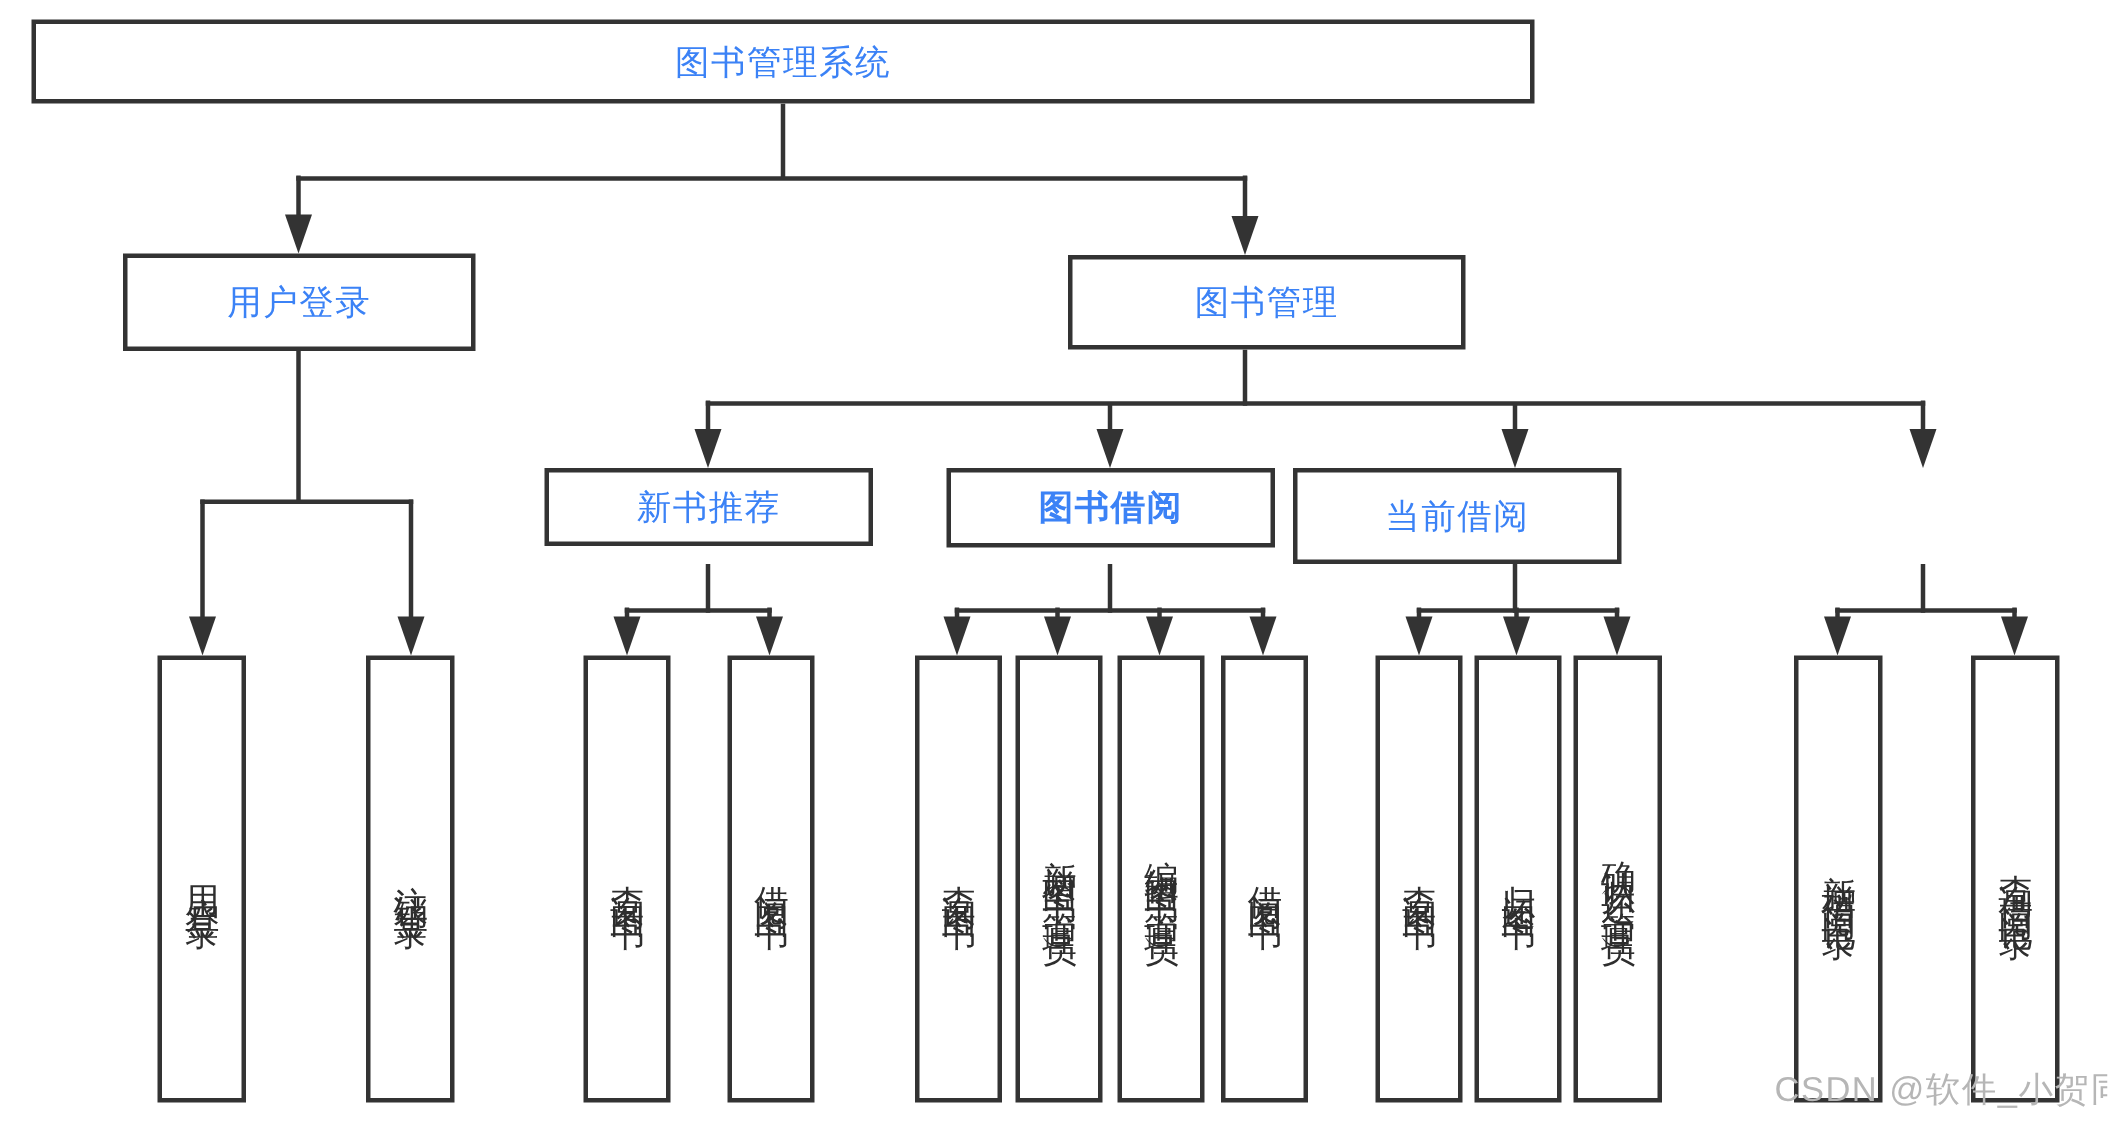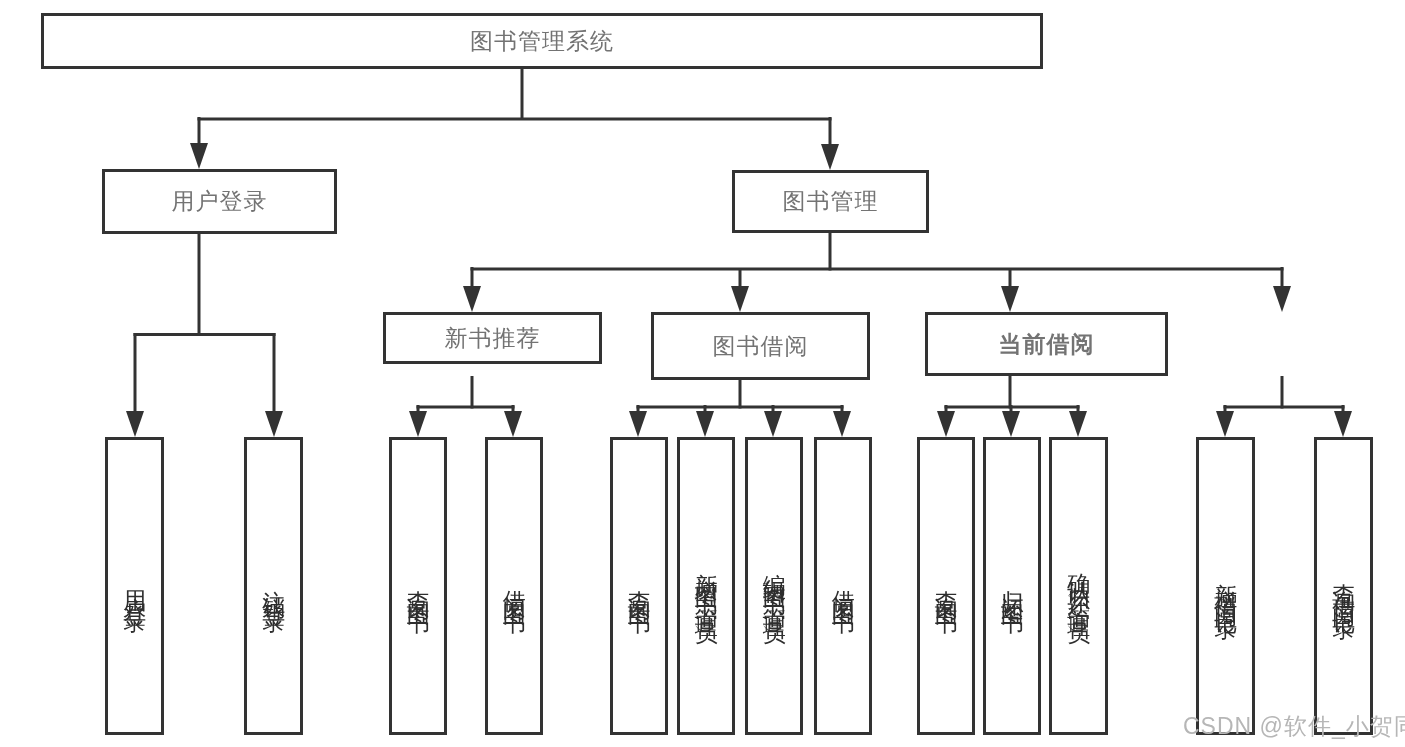--- a/index.html
+++ b/index.html
@@ -14,7 +14,7 @@
     position:absolute;z-index:2;box-sizing:border-box;
     border:3px solid #333333;background:#ffffff;
     display:flex;align-items:center;justify-content:center;
-    font-size:23px;color:#737373;letter-spacing:1px;white-space:nowrap;margin-left:20px;
+    font-size:23px;color:#3b82f6;letter-spacing:1px;white-space:nowrap;
   }
   .leaf{
     position:absolute;z-index:2;box-sizing:border-box;

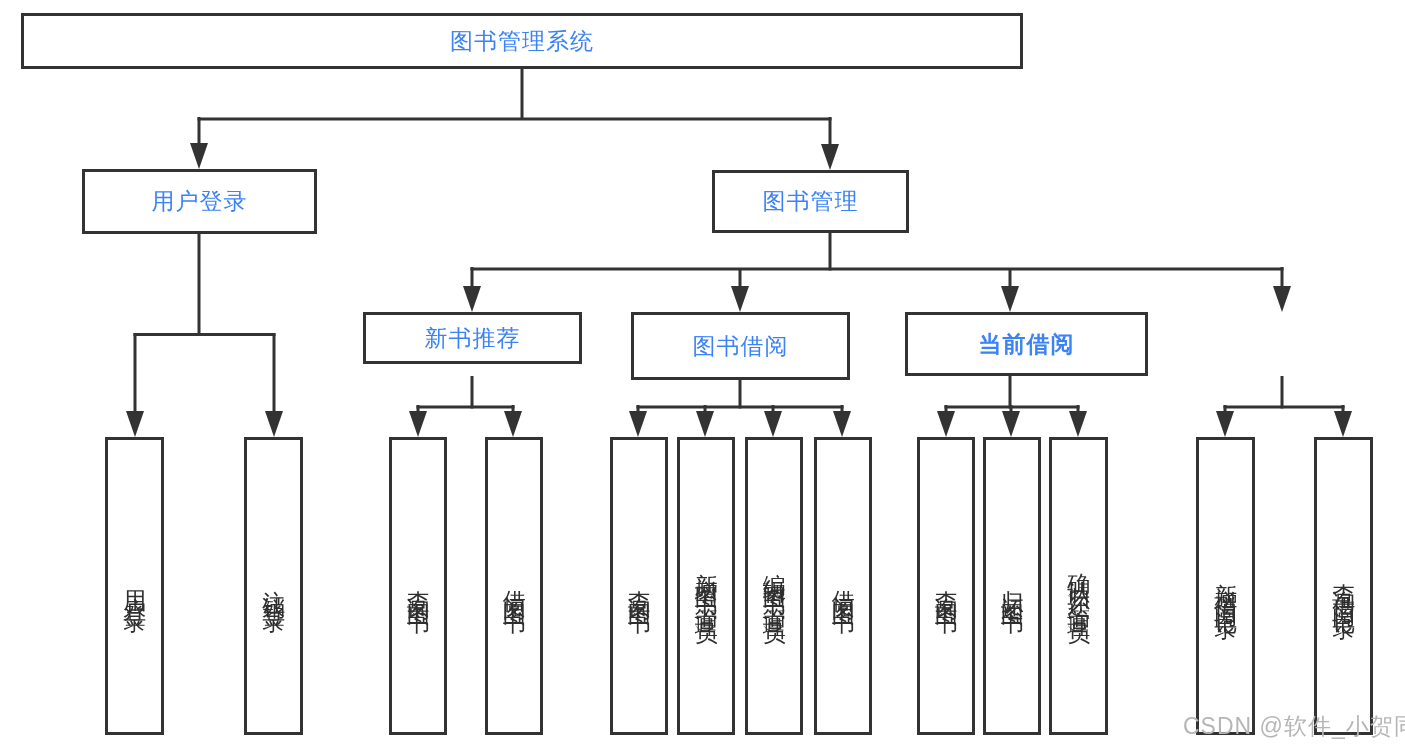--- a/index.html
+++ b/index.html
@@ -99,7 +99,7 @@
   <div class="node" style="left:21px;top:13px;width:1002px;height:56px;">图书管理系统</div>
 
   <div class="node" style="left:82px;top:169px;width:235px;height:65px;">用户登录</div>
-  <div class="node" style="left:712px;top:170px;width:197px;height:63px;">图书管理</div>
+  <div class="node" style="left:712px;top:170px;width:265px;height:63px;">图书管理</div>
 
   <div class="node" style="left:363px;top:312px;width:219px;height:52px;">新书推荐</div>
   <div class="node" style="left:631px;top:312px;width:219px;height:68px;">图书借阅</div>

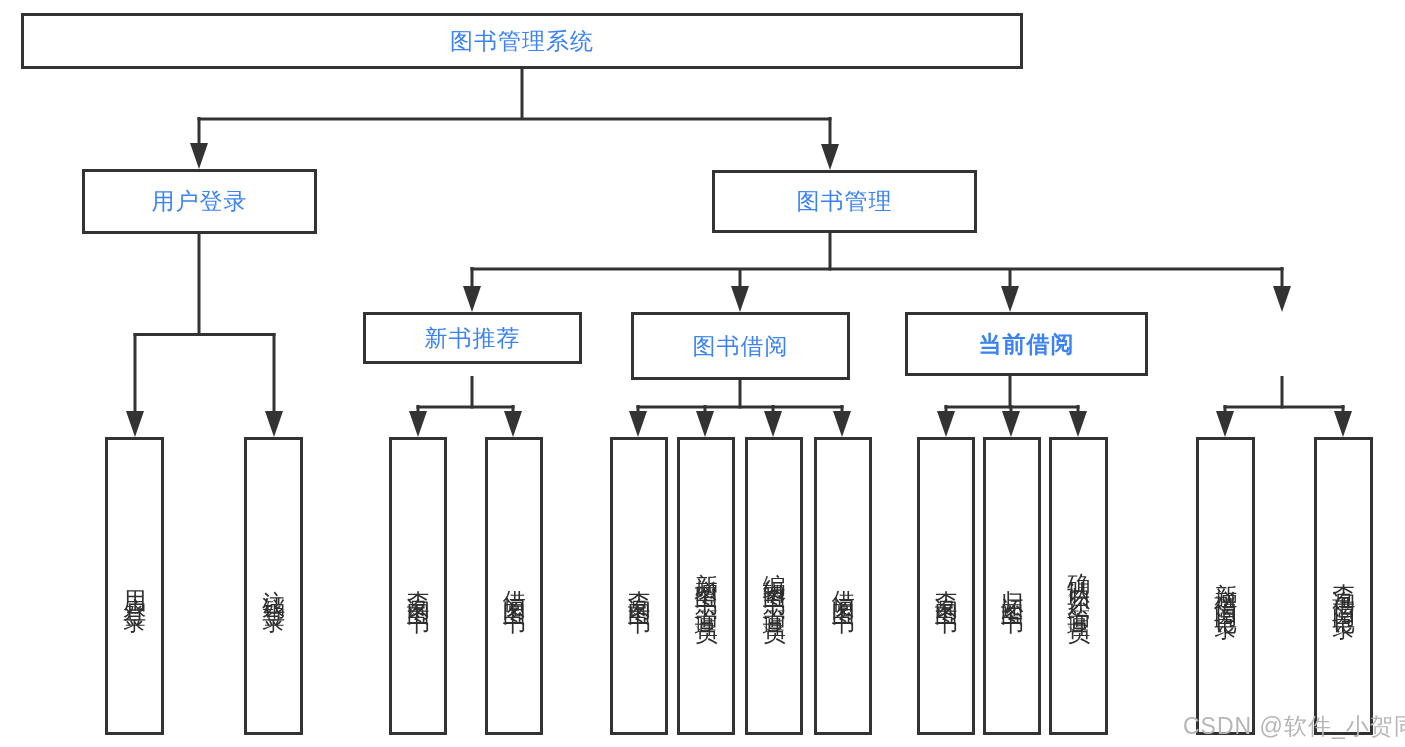--- a/index.html
+++ b/index.html
@@ -102,7 +102,7 @@
   <div class="node" style="left:712px;top:170px;width:265px;height:63px;">图书管理</div>
 
   <div class="node" style="left:363px;top:312px;width:219px;height:52px;">新书推荐</div>
-  <div class="node" style="left:631px;top:312px;width:219px;height:68px;">图书借阅</div>
+  <div class="node" style="left:631px;top:312px;width:219px;height:53px;font-weight:bold;">图书借阅</div>
   <div class="node" style="left:905px;top:312px;width:243px;height:64px;font-weight:bold;">当前借阅</div>
 
   <div class="leaf" style="left:105px;width:59px;">用户登录</div>

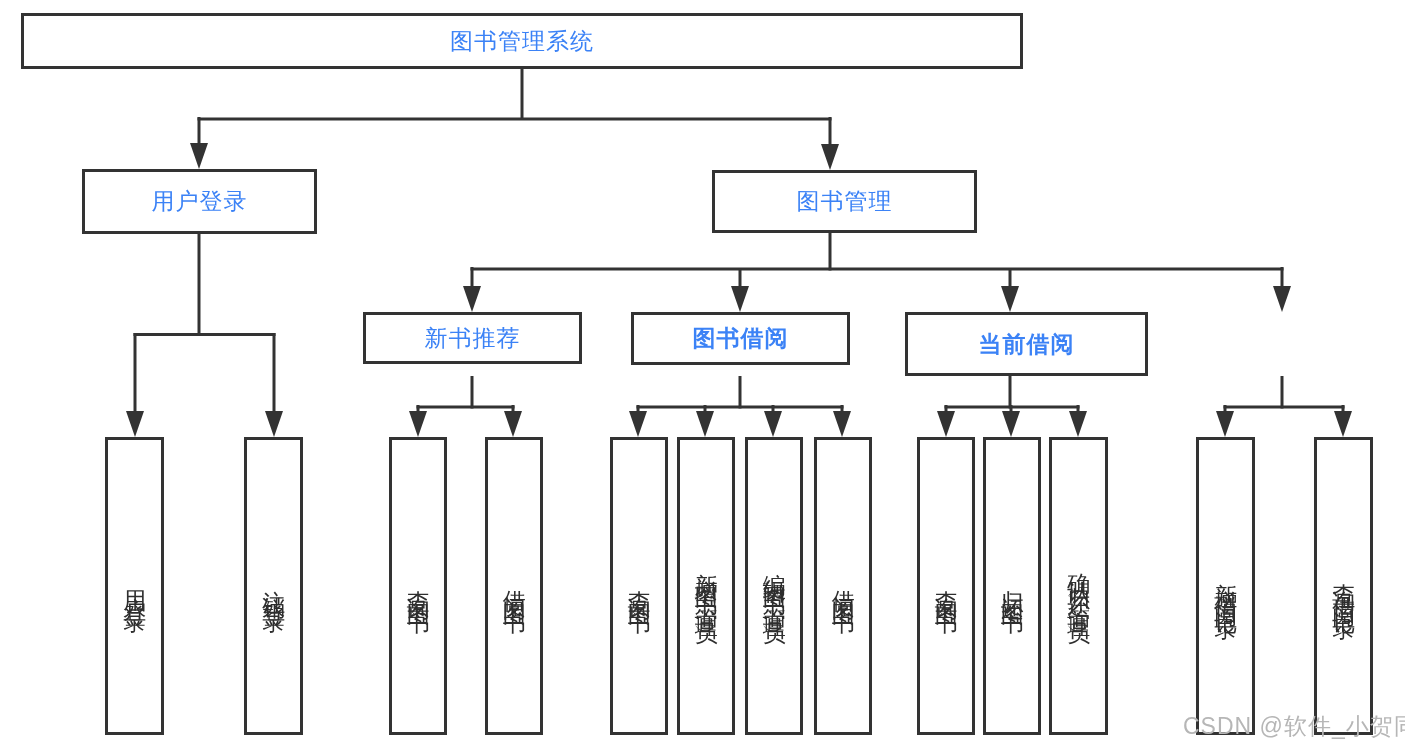--- a/index.html
+++ b/index.html
@@ -103,7 +103,7 @@
 
   <div class="node" style="left:363px;top:312px;width:219px;height:52px;">新书推荐</div>
   <div class="node" style="left:631px;top:312px;width:219px;height:53px;font-weight:bold;">图书借阅</div>
-  <div class="node" style="left:905px;top:312px;width:243px;height:64px;font-weight:bold;">当前借阅</div>
+  <div class="node" style="left:862px;top:312px;width:219px;height:64px;">当前借阅</div>
 
   <div class="leaf" style="left:105px;width:59px;">用户登录</div>
   <div class="leaf" style="left:244px;width:59px;">注销登录</div>

